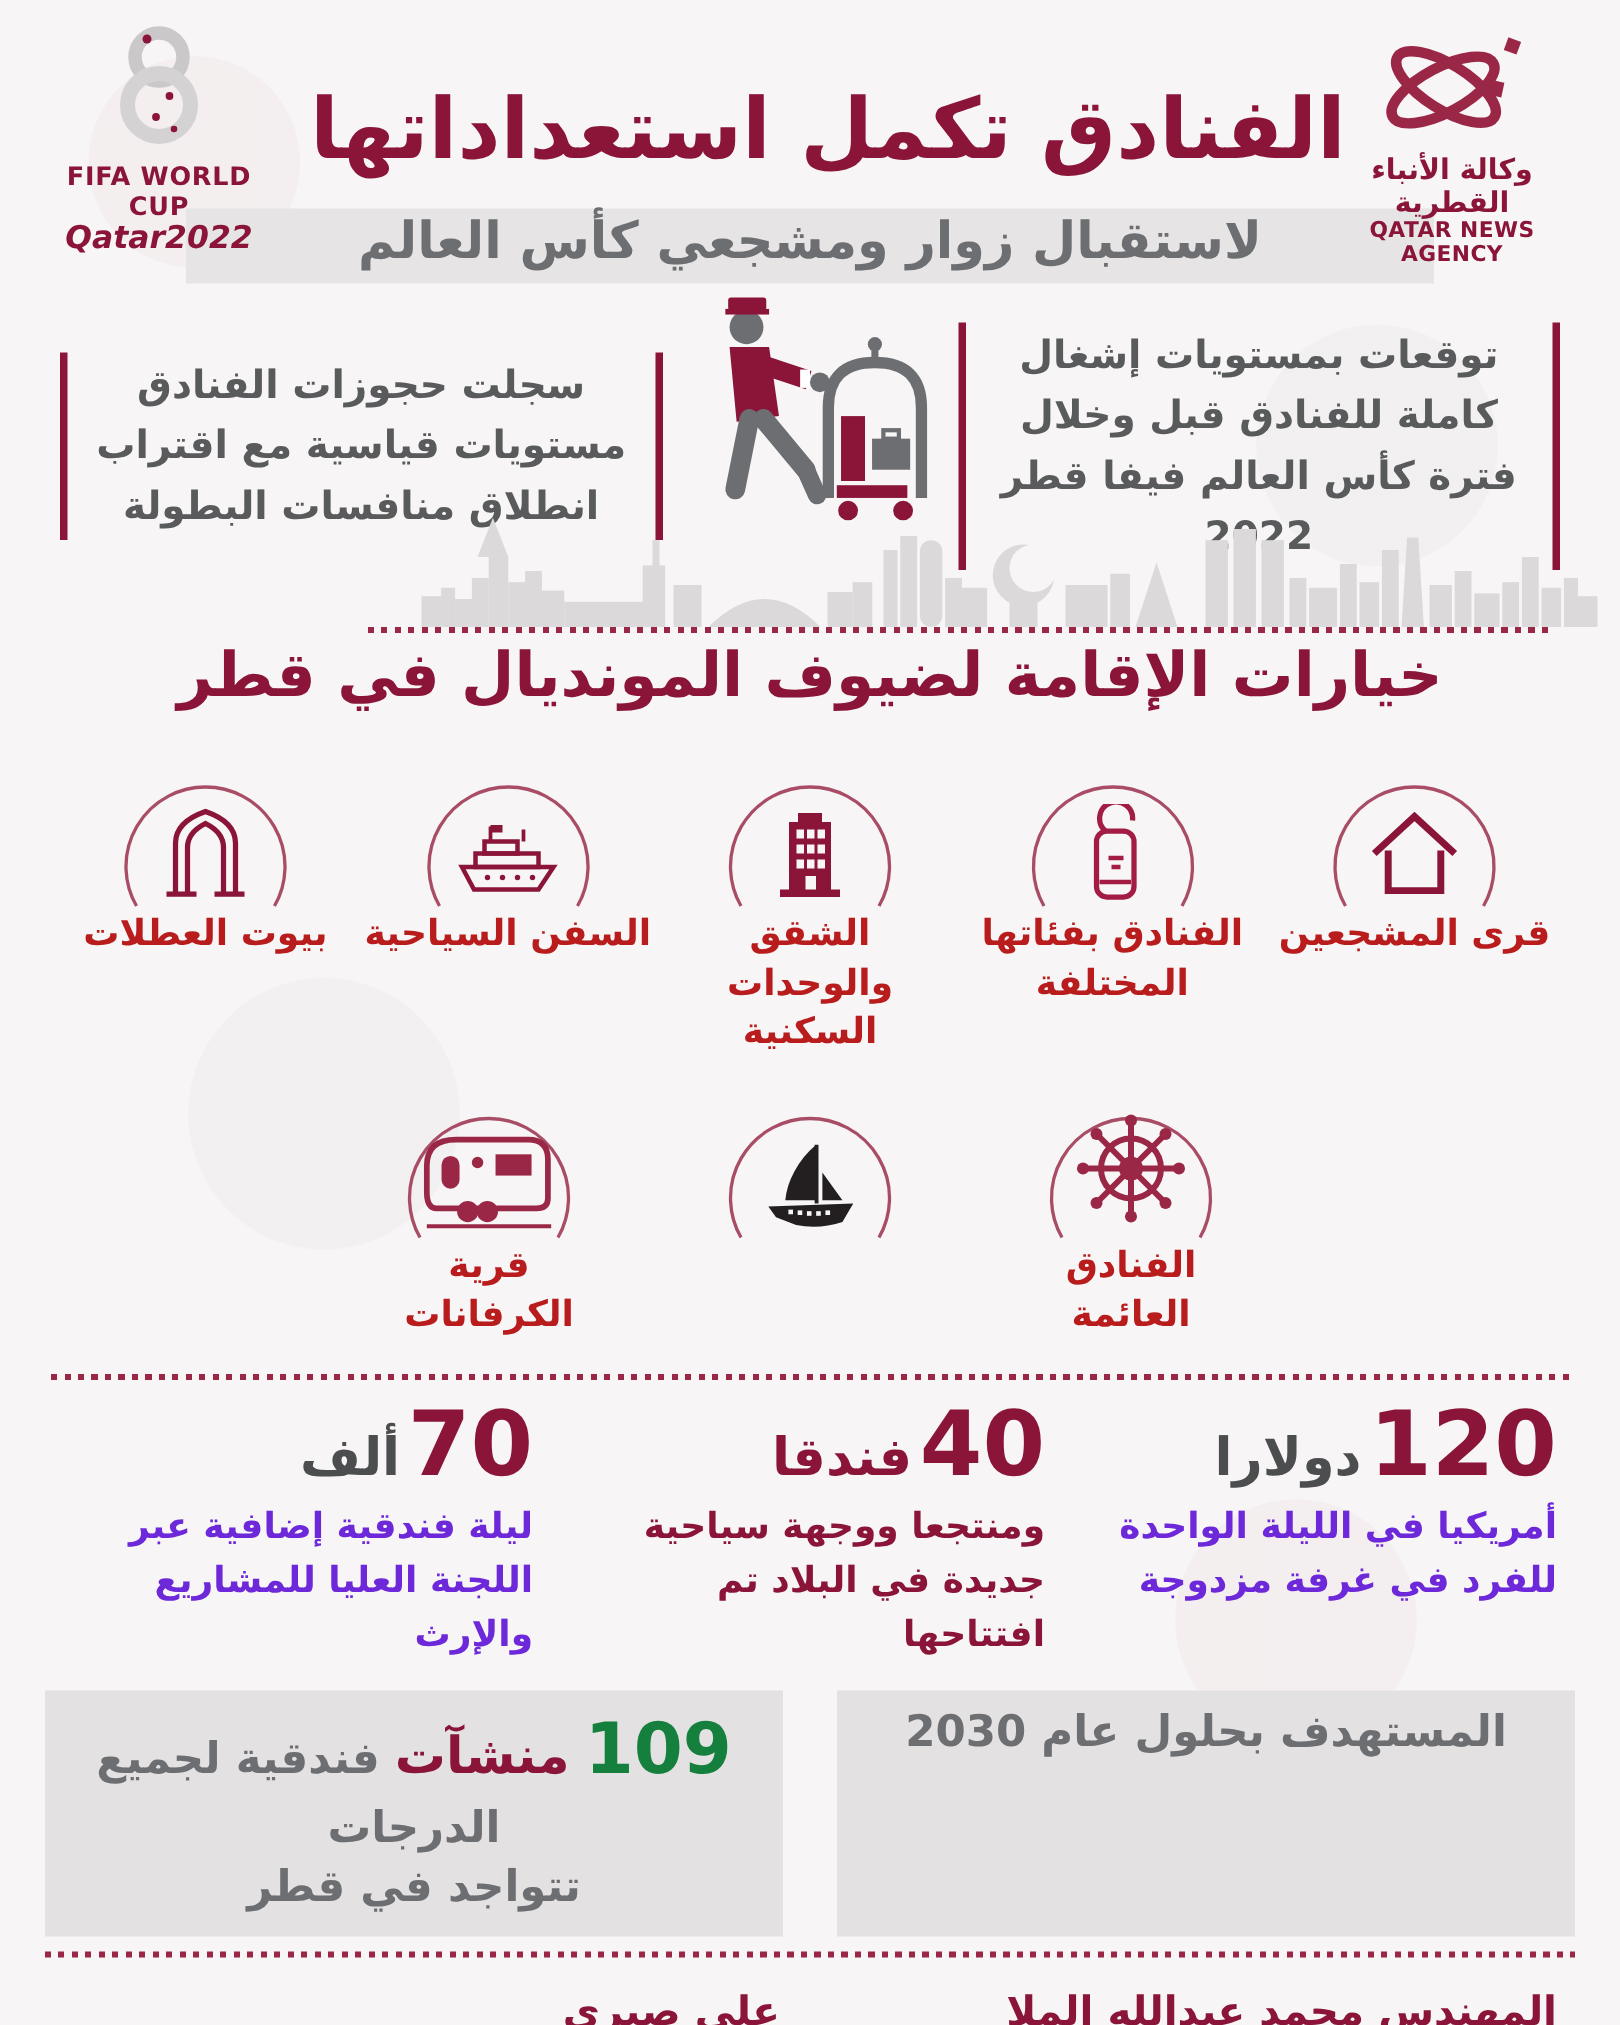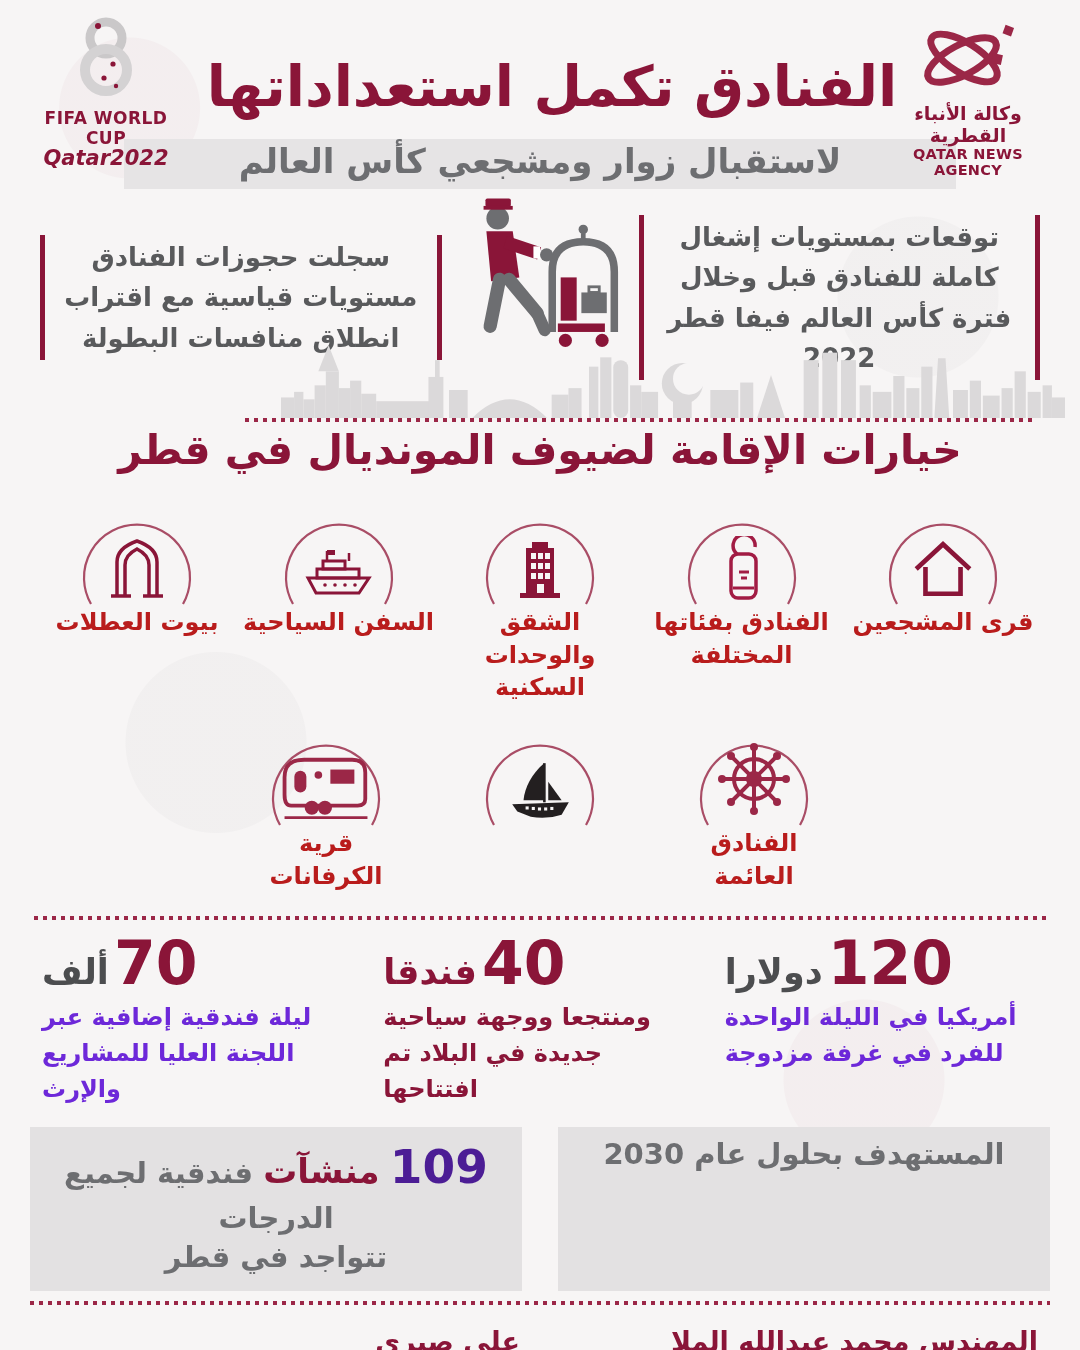--- a/index.html
+++ b/index.html
@@ -58,7 +58,7 @@
 
   
   .stats { display:flex; margin:12px 28px 0; }
-  .stat { flex:1; text-align:left; padding:0 14px; }
+  .stat { flex:1; text-align:right; padding:0 14px; }
   .stat-top { line-height:1.05; }
   .stat-number { font-size:60px; font-weight:800; color:#8a1538; }
   .stat-unit { font-size:35px; font-weight:800; color:#4c4d4f; }

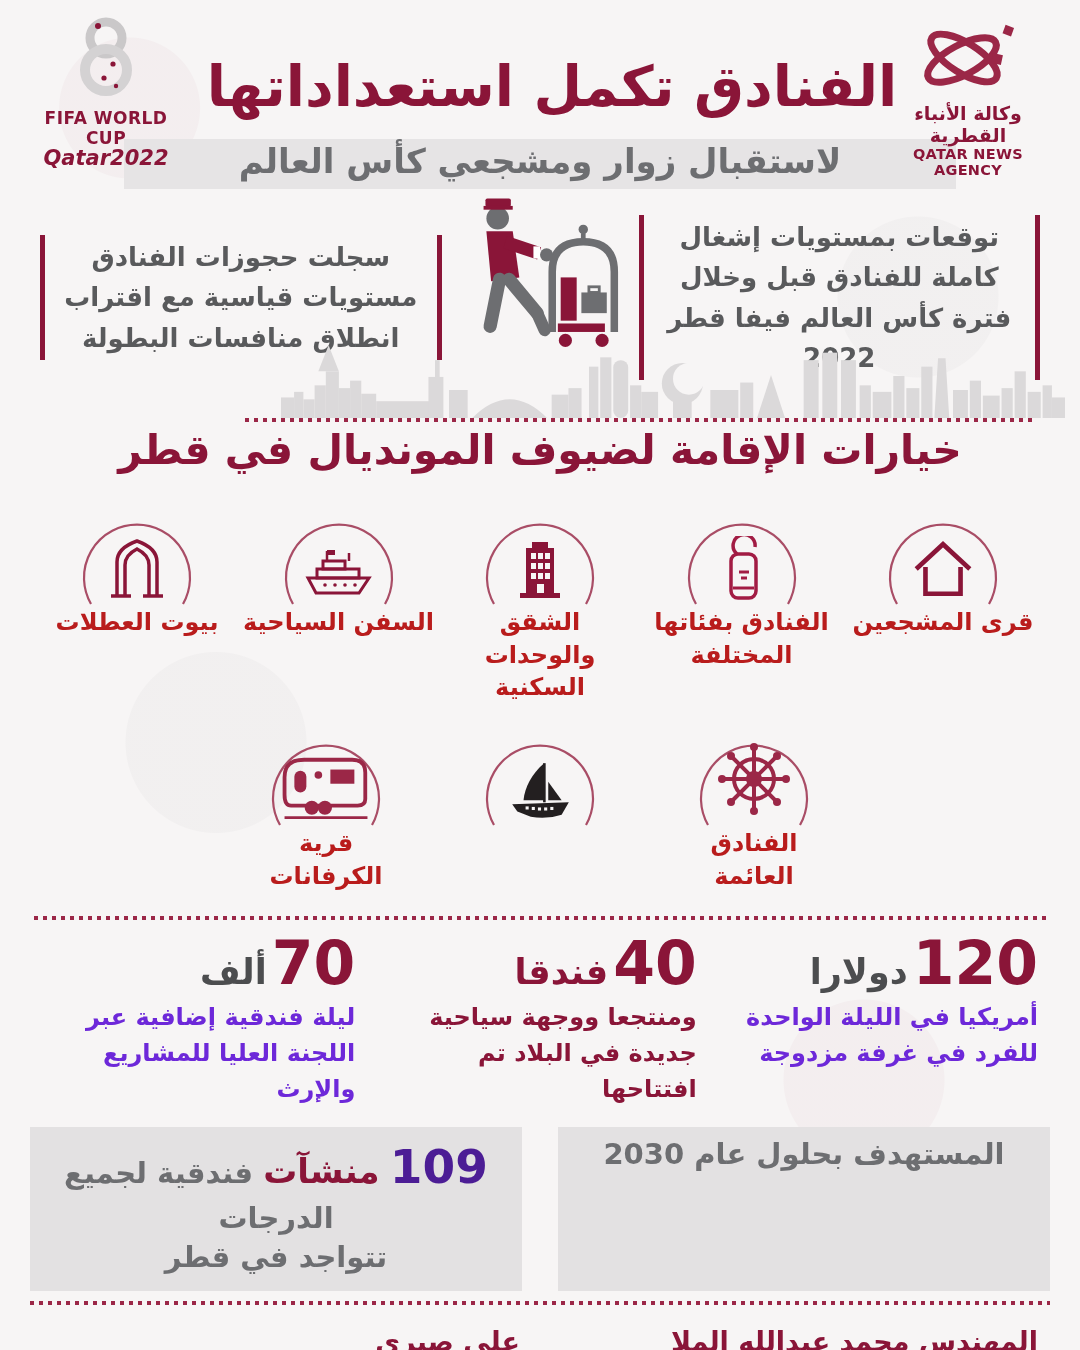--- a/index.html
+++ b/index.html
@@ -68,7 +68,7 @@
   
   .banners { display:flex; justify-content:space-between; margin:20px 30px 0; }
   .banner { width:492px; background:#e3e1e2; text-align:center; padding:8px 10px 14px; }
-  .banner-number { font-size:47px; font-weight:800; color:#4c1d95; }
+  .banner-number { font-size:47px; font-weight:800; color:#15803d; }
   .banner-suffix { font-size:34px; font-weight:800; color:#8a1538; }
   .banner-line { font-size:29px; font-weight:700; color:#6d6e71; line-height:1.35; }
   .dotline.bottom { margin:10px 30px 0; }

